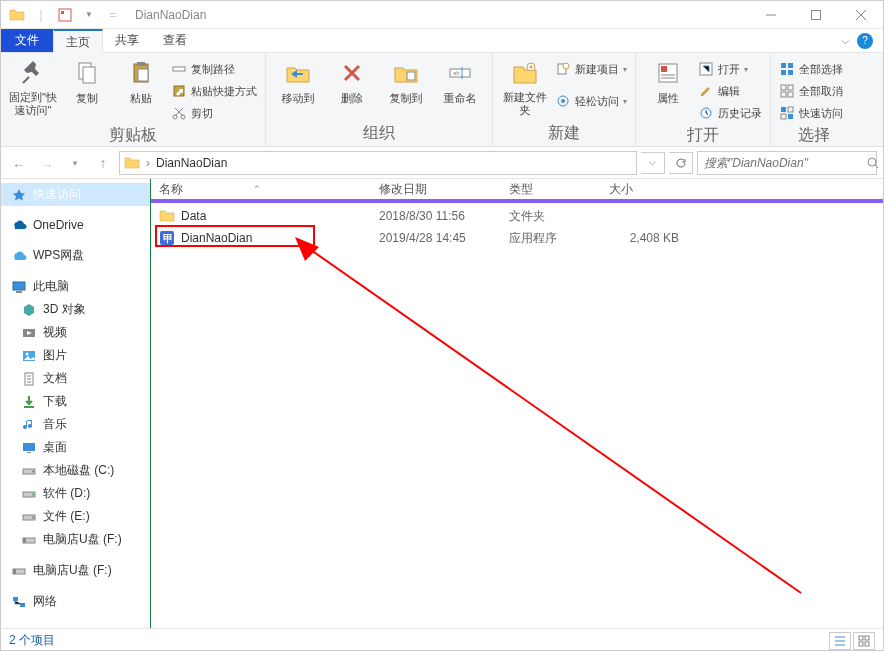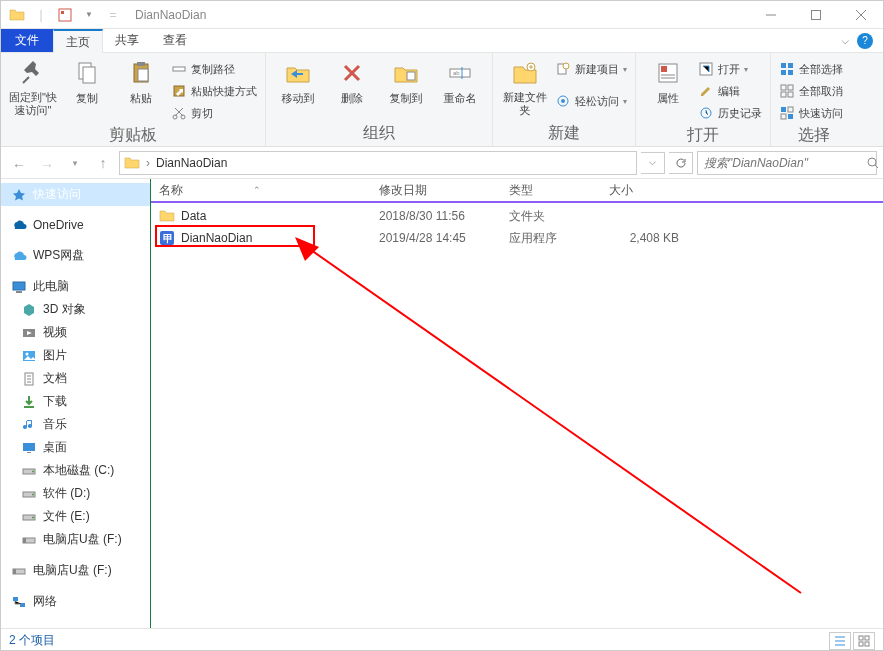--- a/index.html
+++ b/index.html
@@ -56,7 +56,7 @@
 .side-sep { height: 8px; }
 
 .content { flex: 1; display: flex; flex-direction: column; position: relative; }
-.col-headers { display: flex; height: 24px; align-items: center; border-bottom: 2px solid #8b5cf6; font-size: 12px; color: #555; padding-left: 8px; }
+.col-headers { display: flex; height: 24px; align-items: center; border-bottom: 4px solid #8b5cf6; font-size: 12px; color: #555; padding-left: 8px; }
 .col-name { width: 220px; display: flex; align-items: center; gap: 70px; }
 .col-date { width: 130px; }
 .col-type { width: 100px; }

